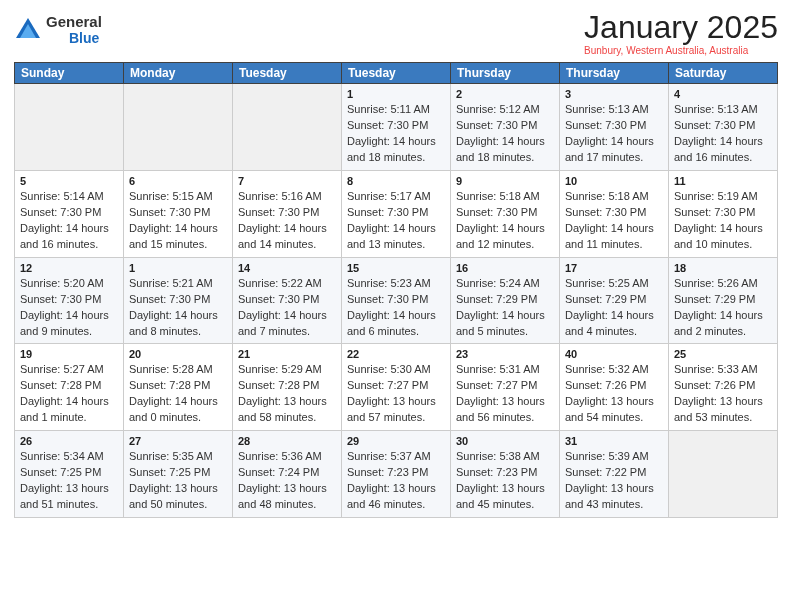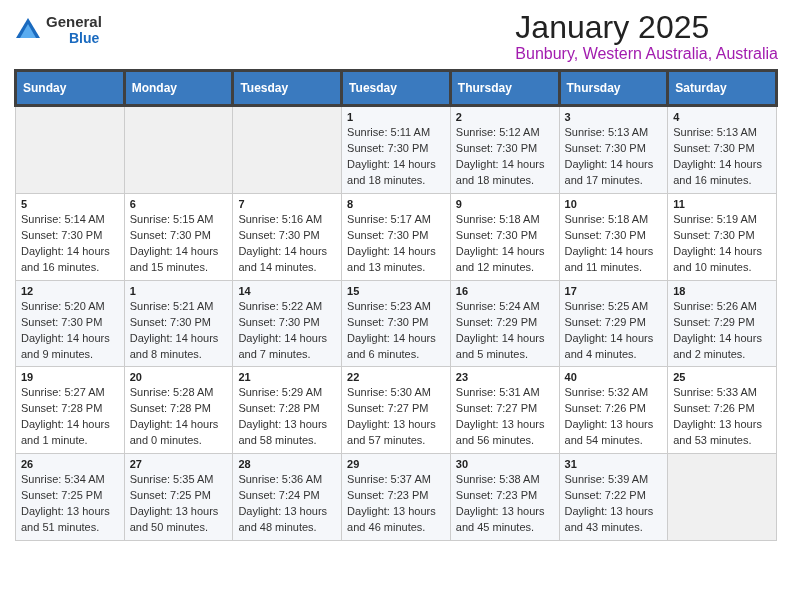--- a/index.html
+++ b/index.html
@@ -58,8 +58,8 @@
       line-height: 1.1;
     }
     .location {
-      font-size: 16px;
-      color: #a21caf;
+      font-size: 10px;
+      color: #ef4444;
       font-weight: normal;
     }
     .calendar {

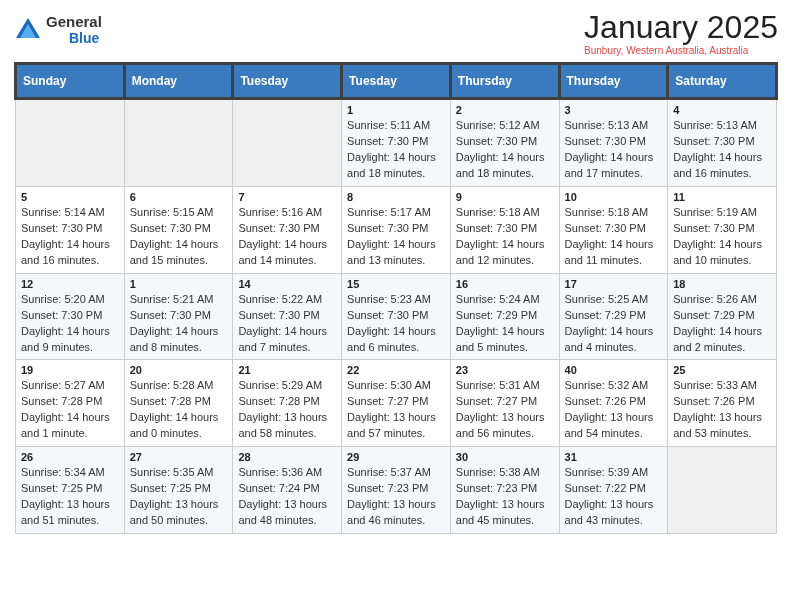--- a/index.html
+++ b/index.html
@@ -74,8 +74,8 @@
       font-size: 12px;
       font-weight: bold;
       text-align: left;
-      padding: 9px 6px;
-      border: 3px solid #404040;
+      padding: 3px 6px;
+      border: 1px solid #404040;
     }
     .calendar tbody tr td {
       vertical-align: top;

